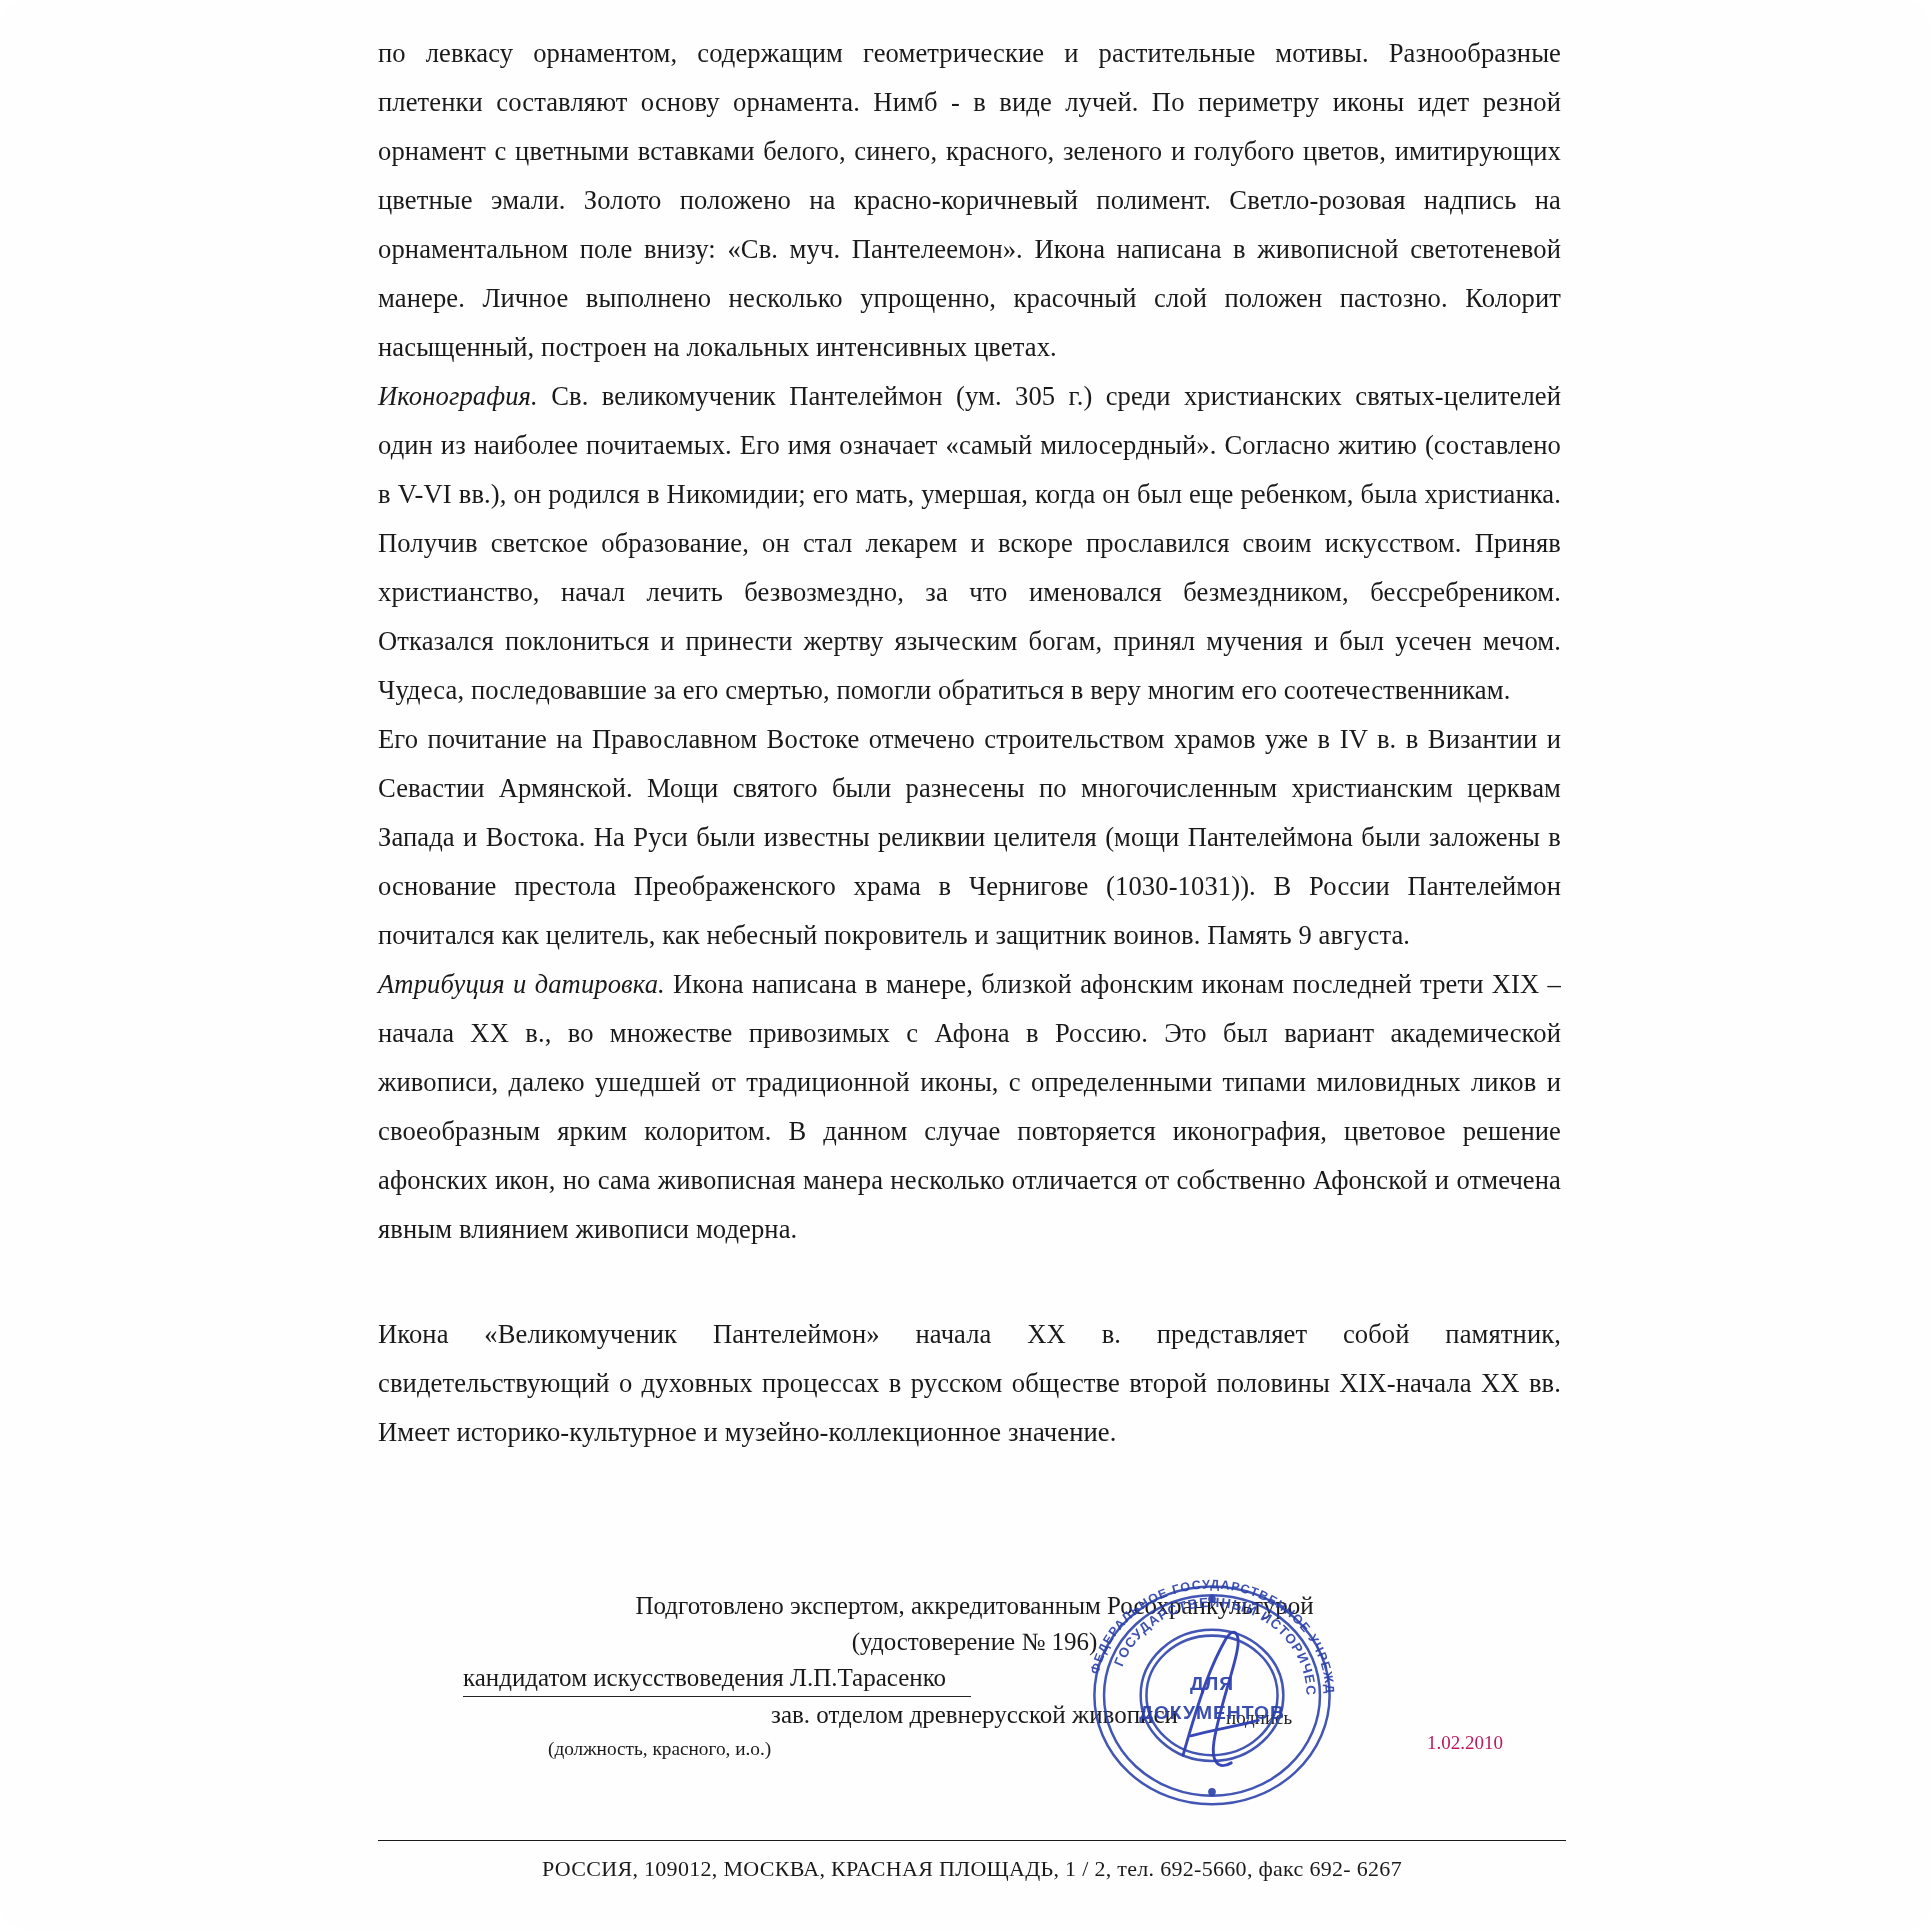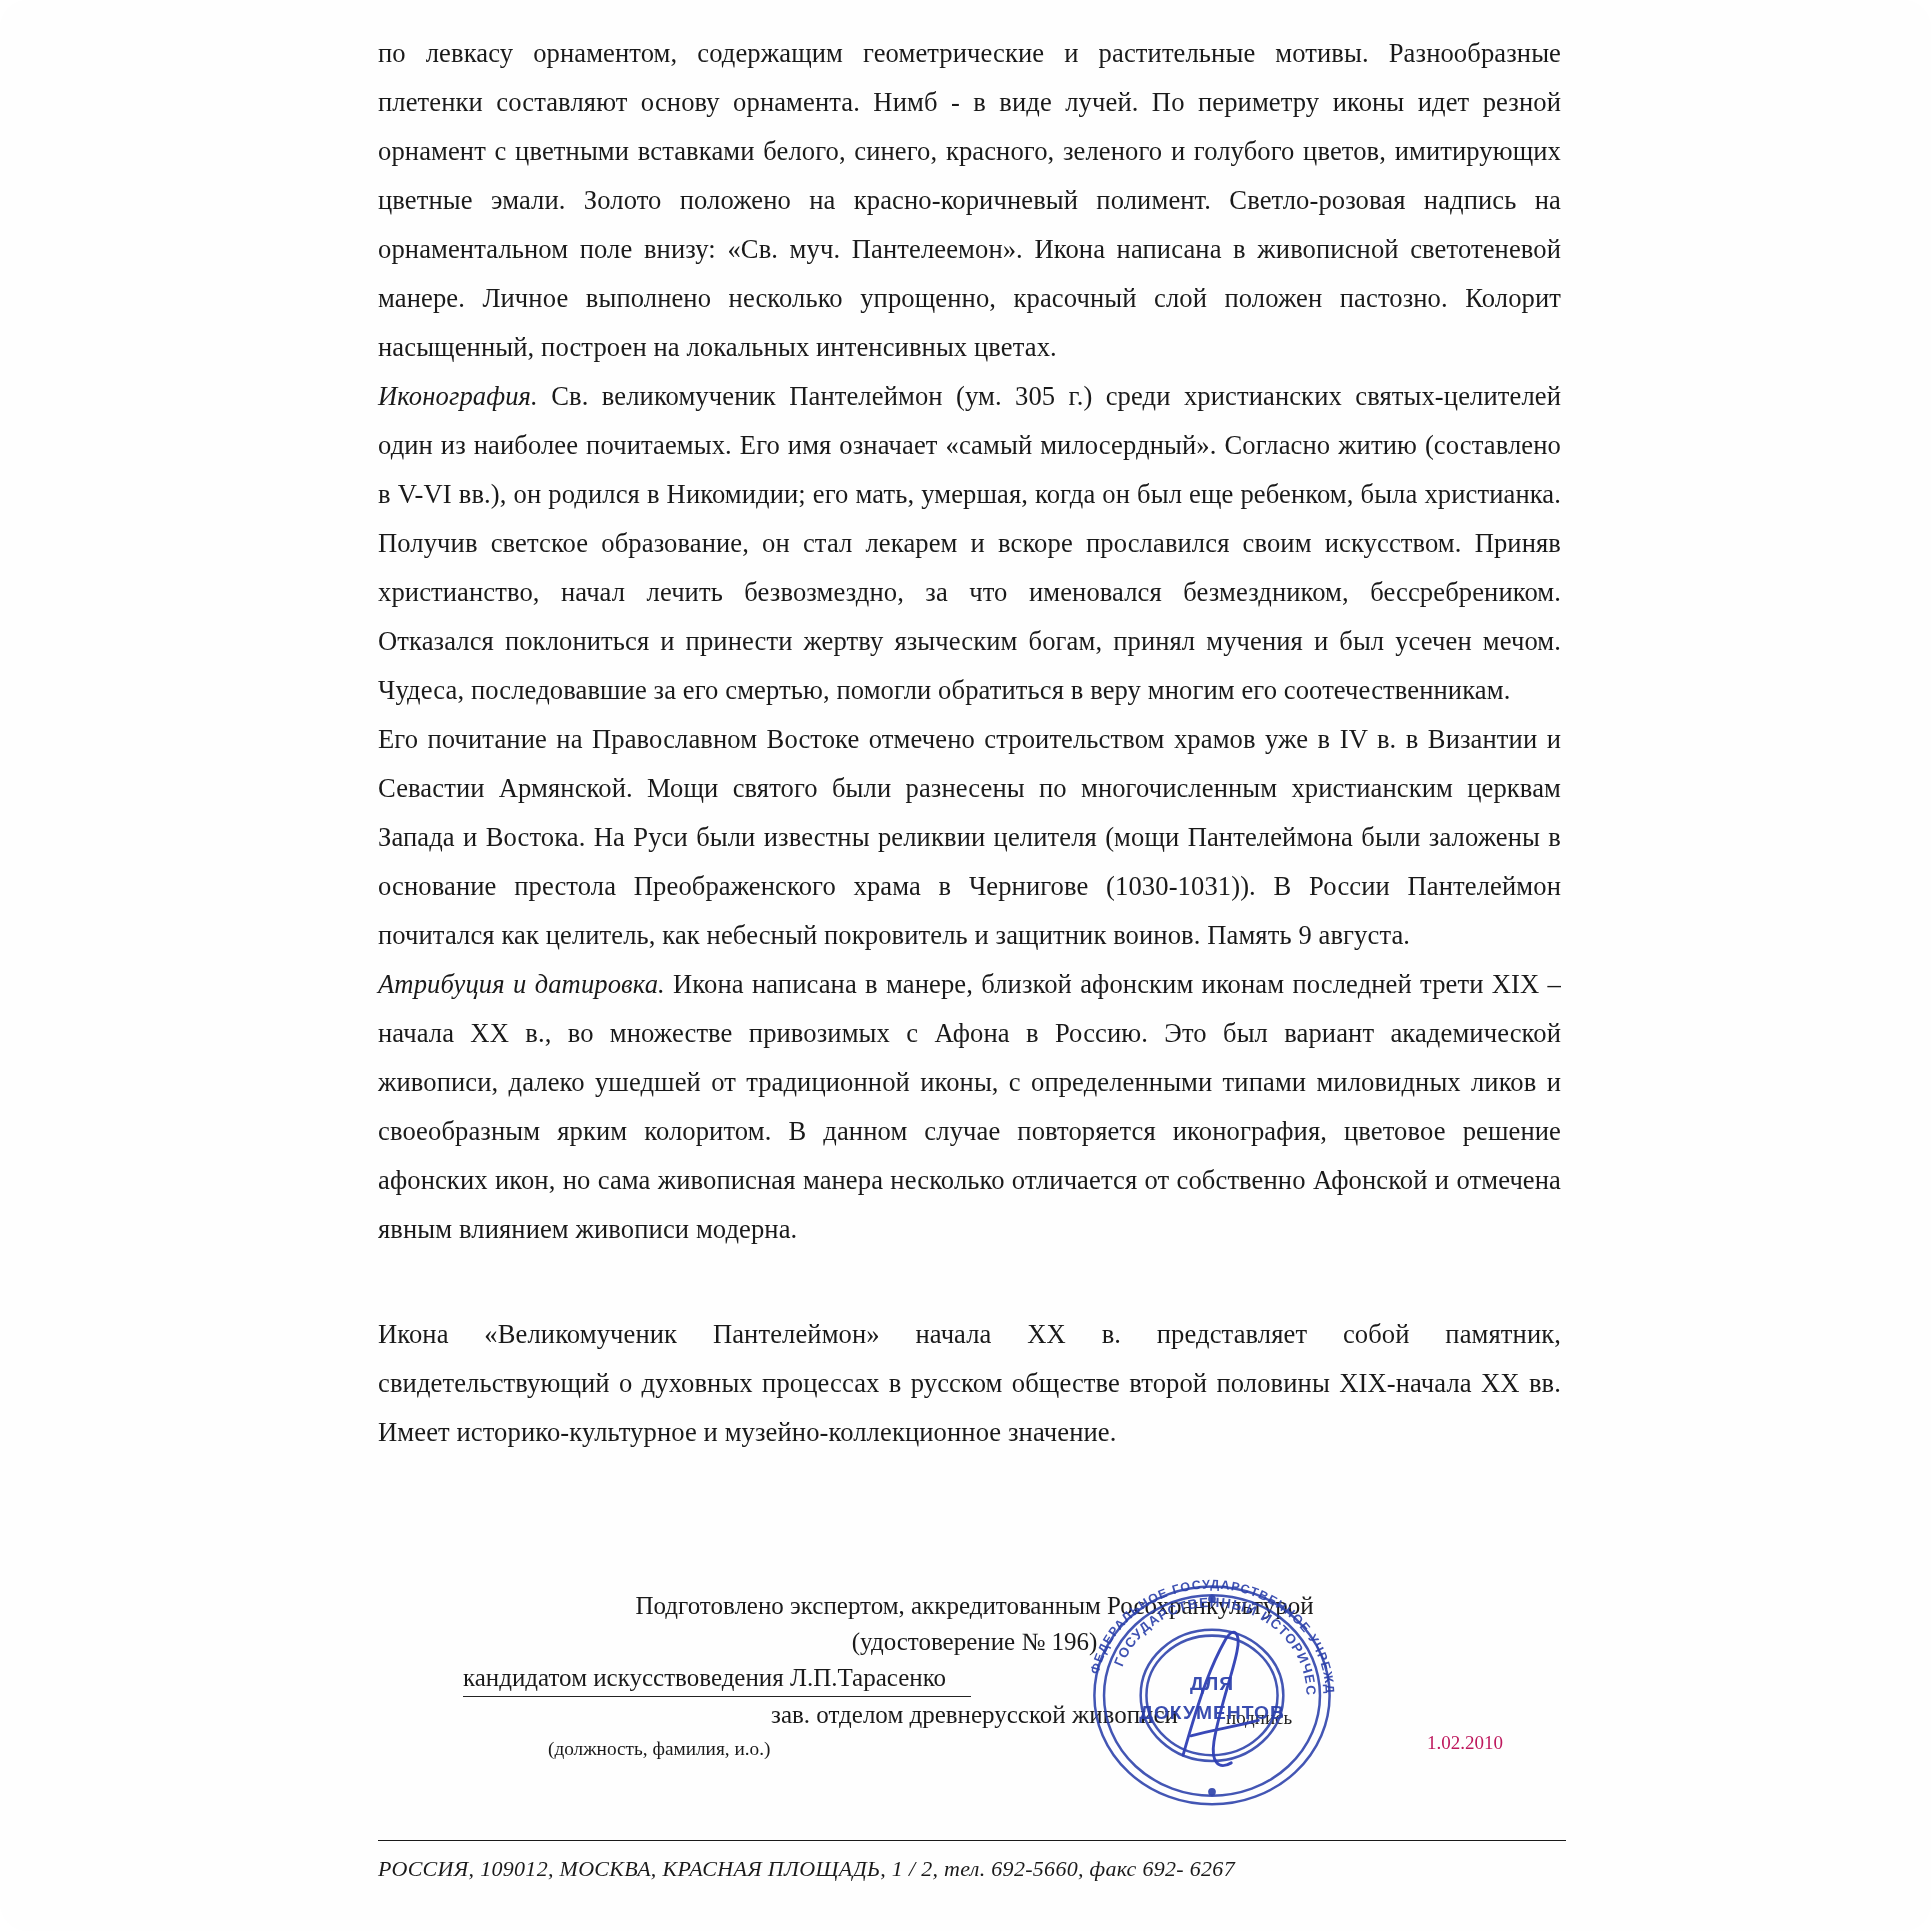--- a/index.html
+++ b/index.html
@@ -138,7 +138,7 @@
     <div class="sig-line">(удостоверение № 196)</div>
     <div class="sig-line underlined">кандидатом искусствоведения Л.П.Тарасенко</div>
     <div class="sig-line">зав. отделом древнерусской живописи</div>
-    <div class="sig-caption">(должность, фамилия, и.о.)</div>
+    <div class="sig-caption">(должность, красного, и.о.)</div>
   </div>
 
   <div class="sig-right">подпись</div>

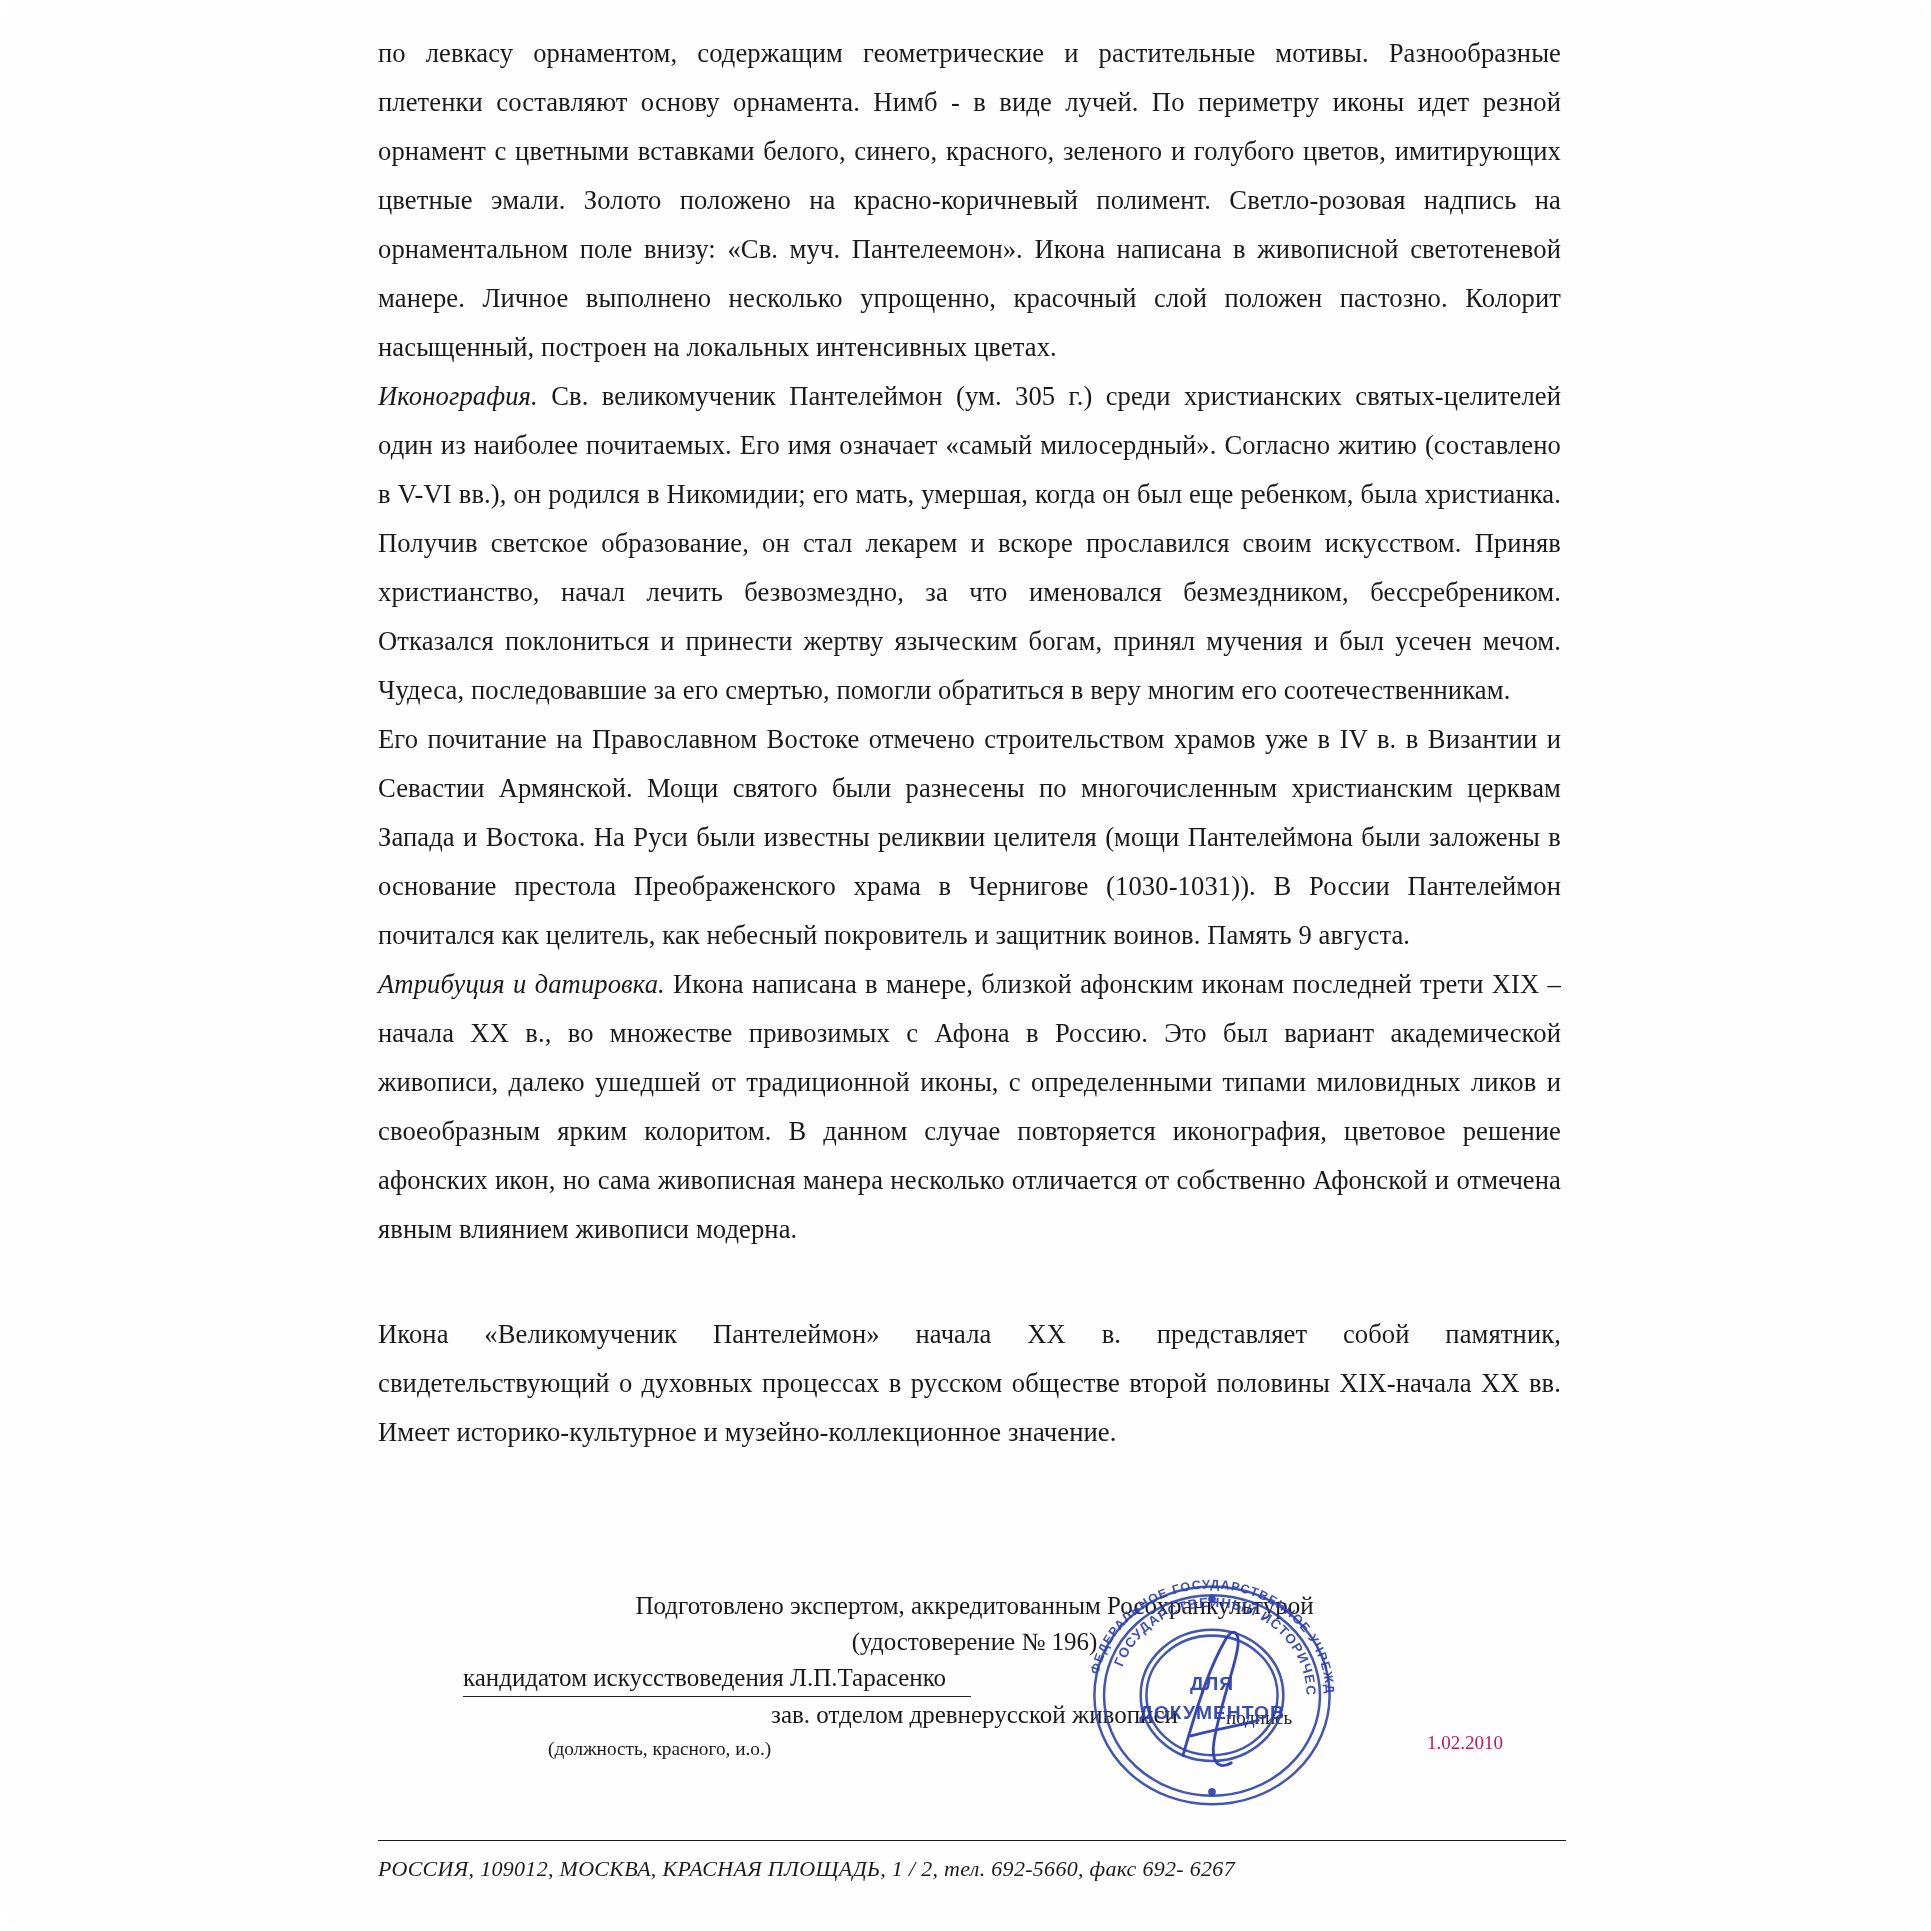--- a/index.html
+++ b/index.html
@@ -107,9 +107,9 @@
     left: 378px;
     top: 1856px;
     width: 1188px;
+    text-align: center;
     font-size: 22px;
     letter-spacing: 0.3px;
-    font-style: italic;
   }
 </style>
 </head>

